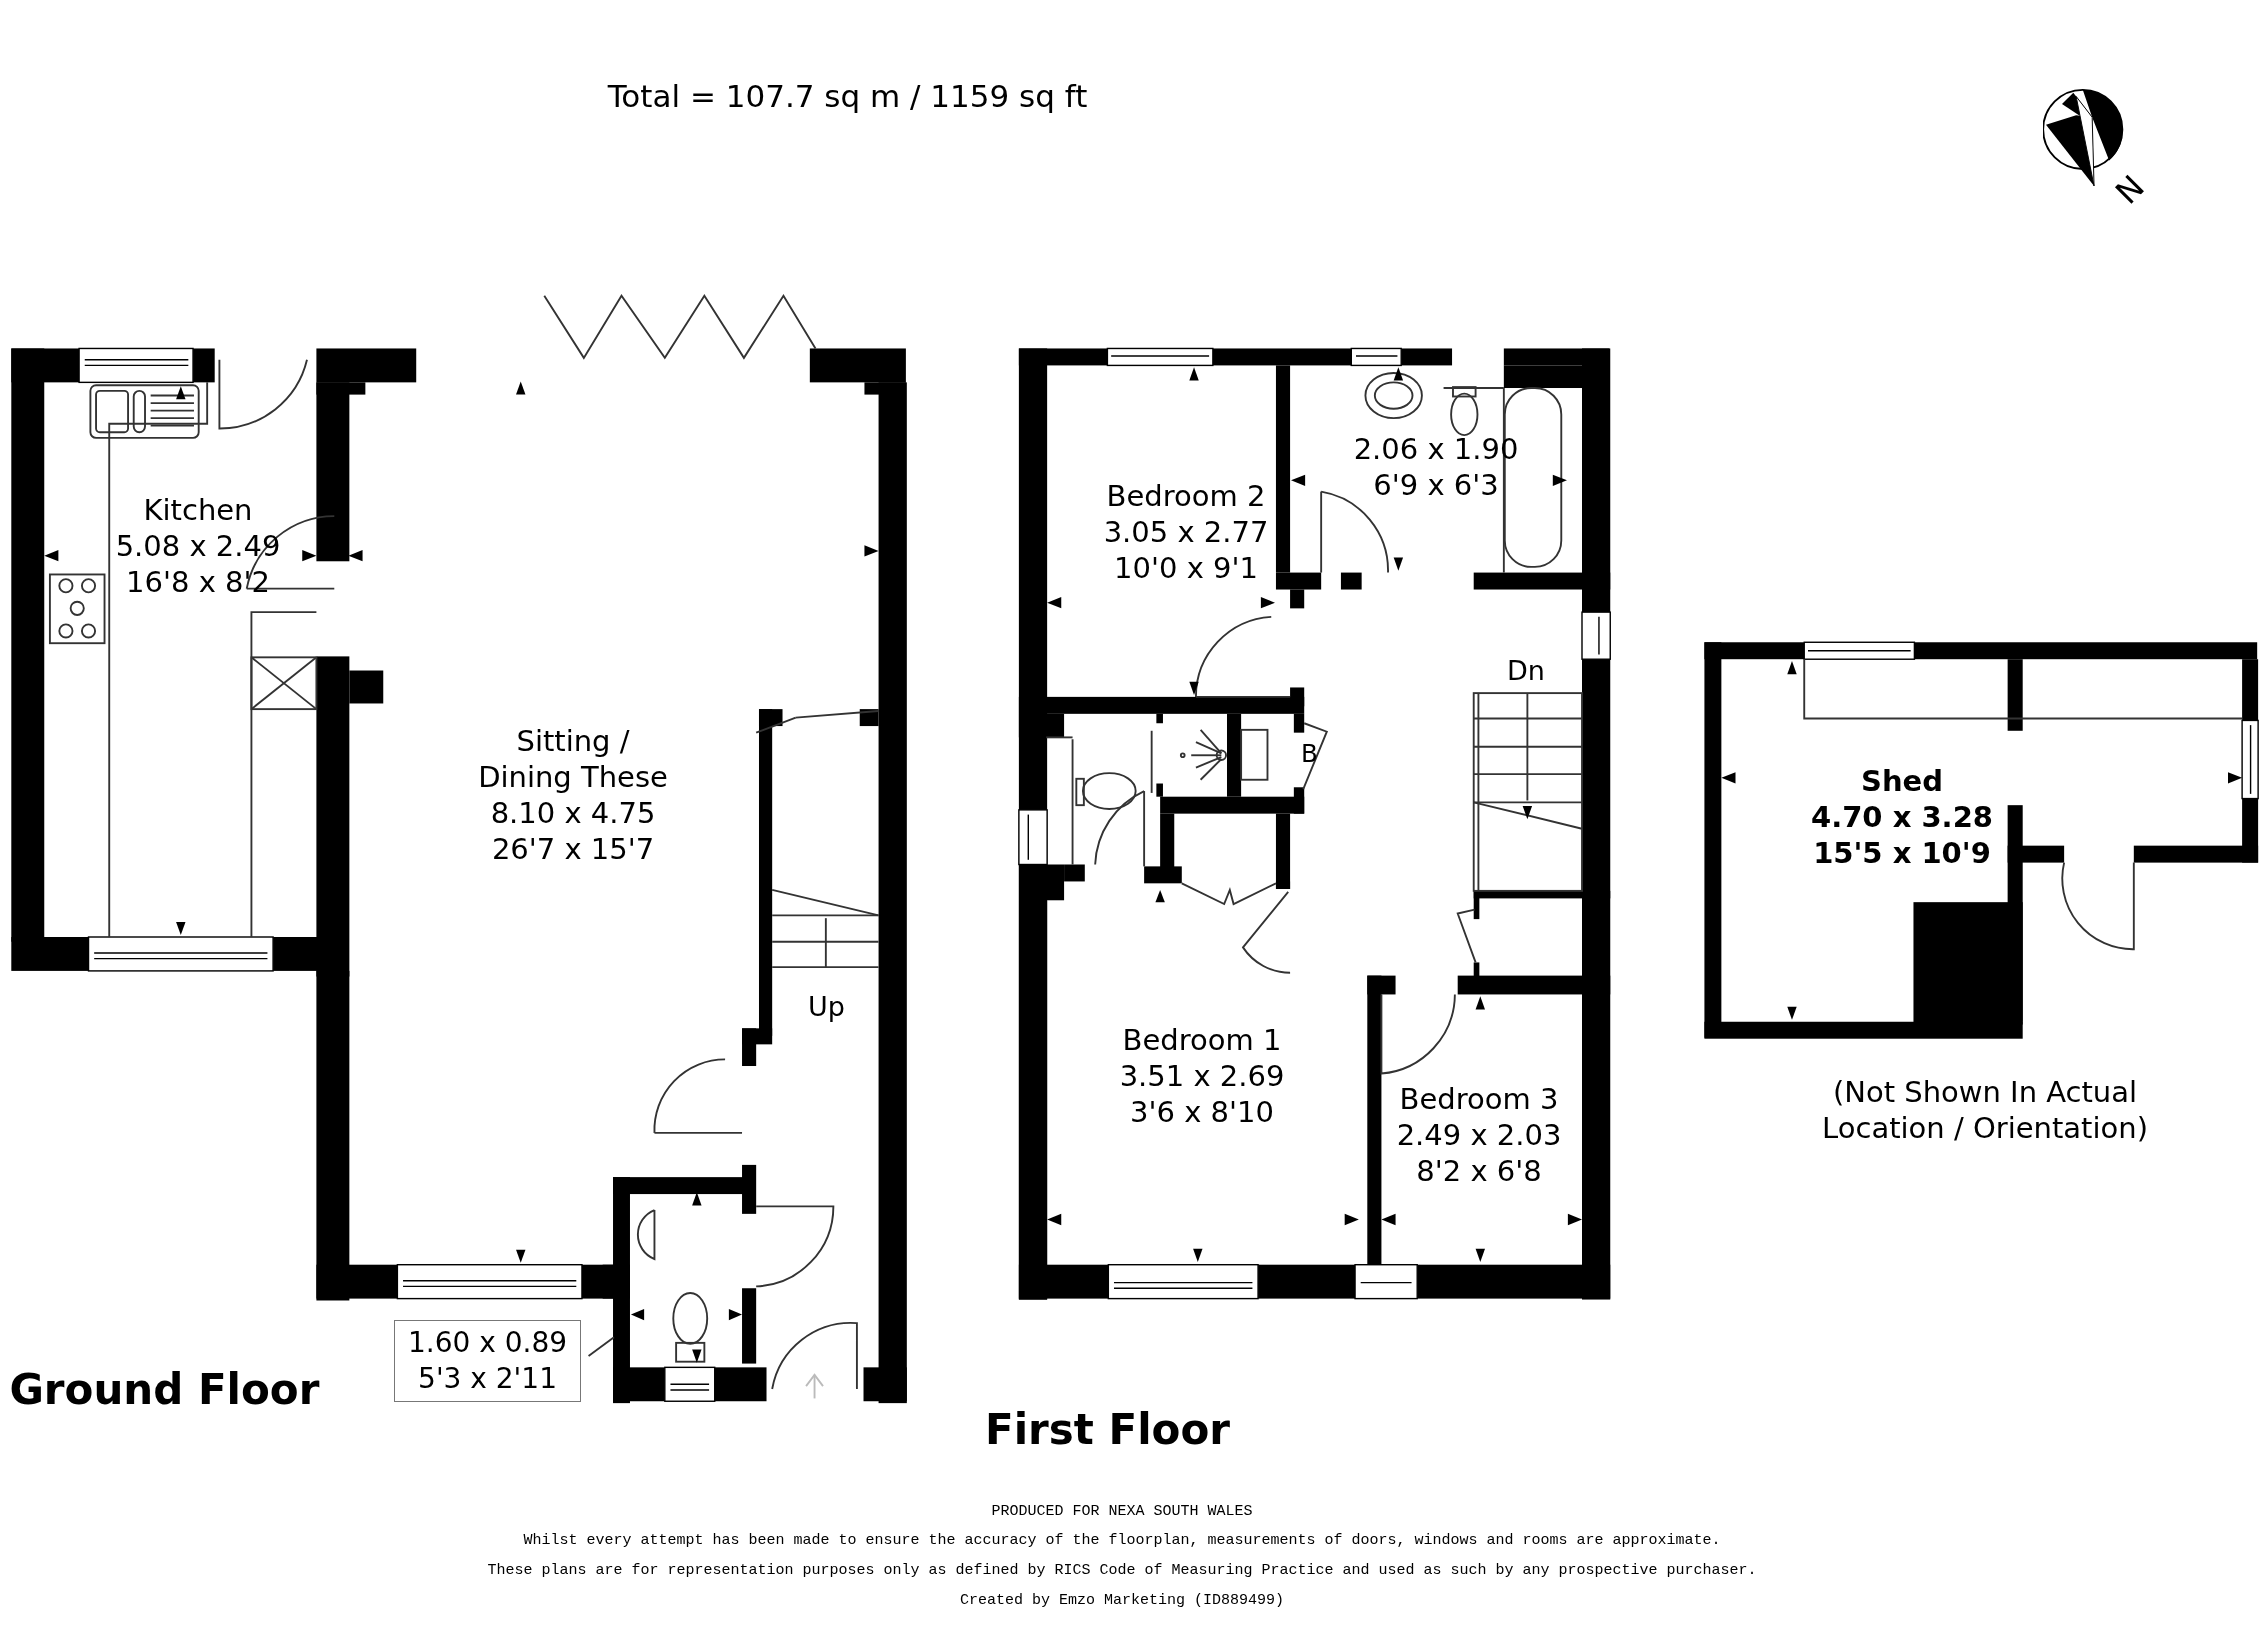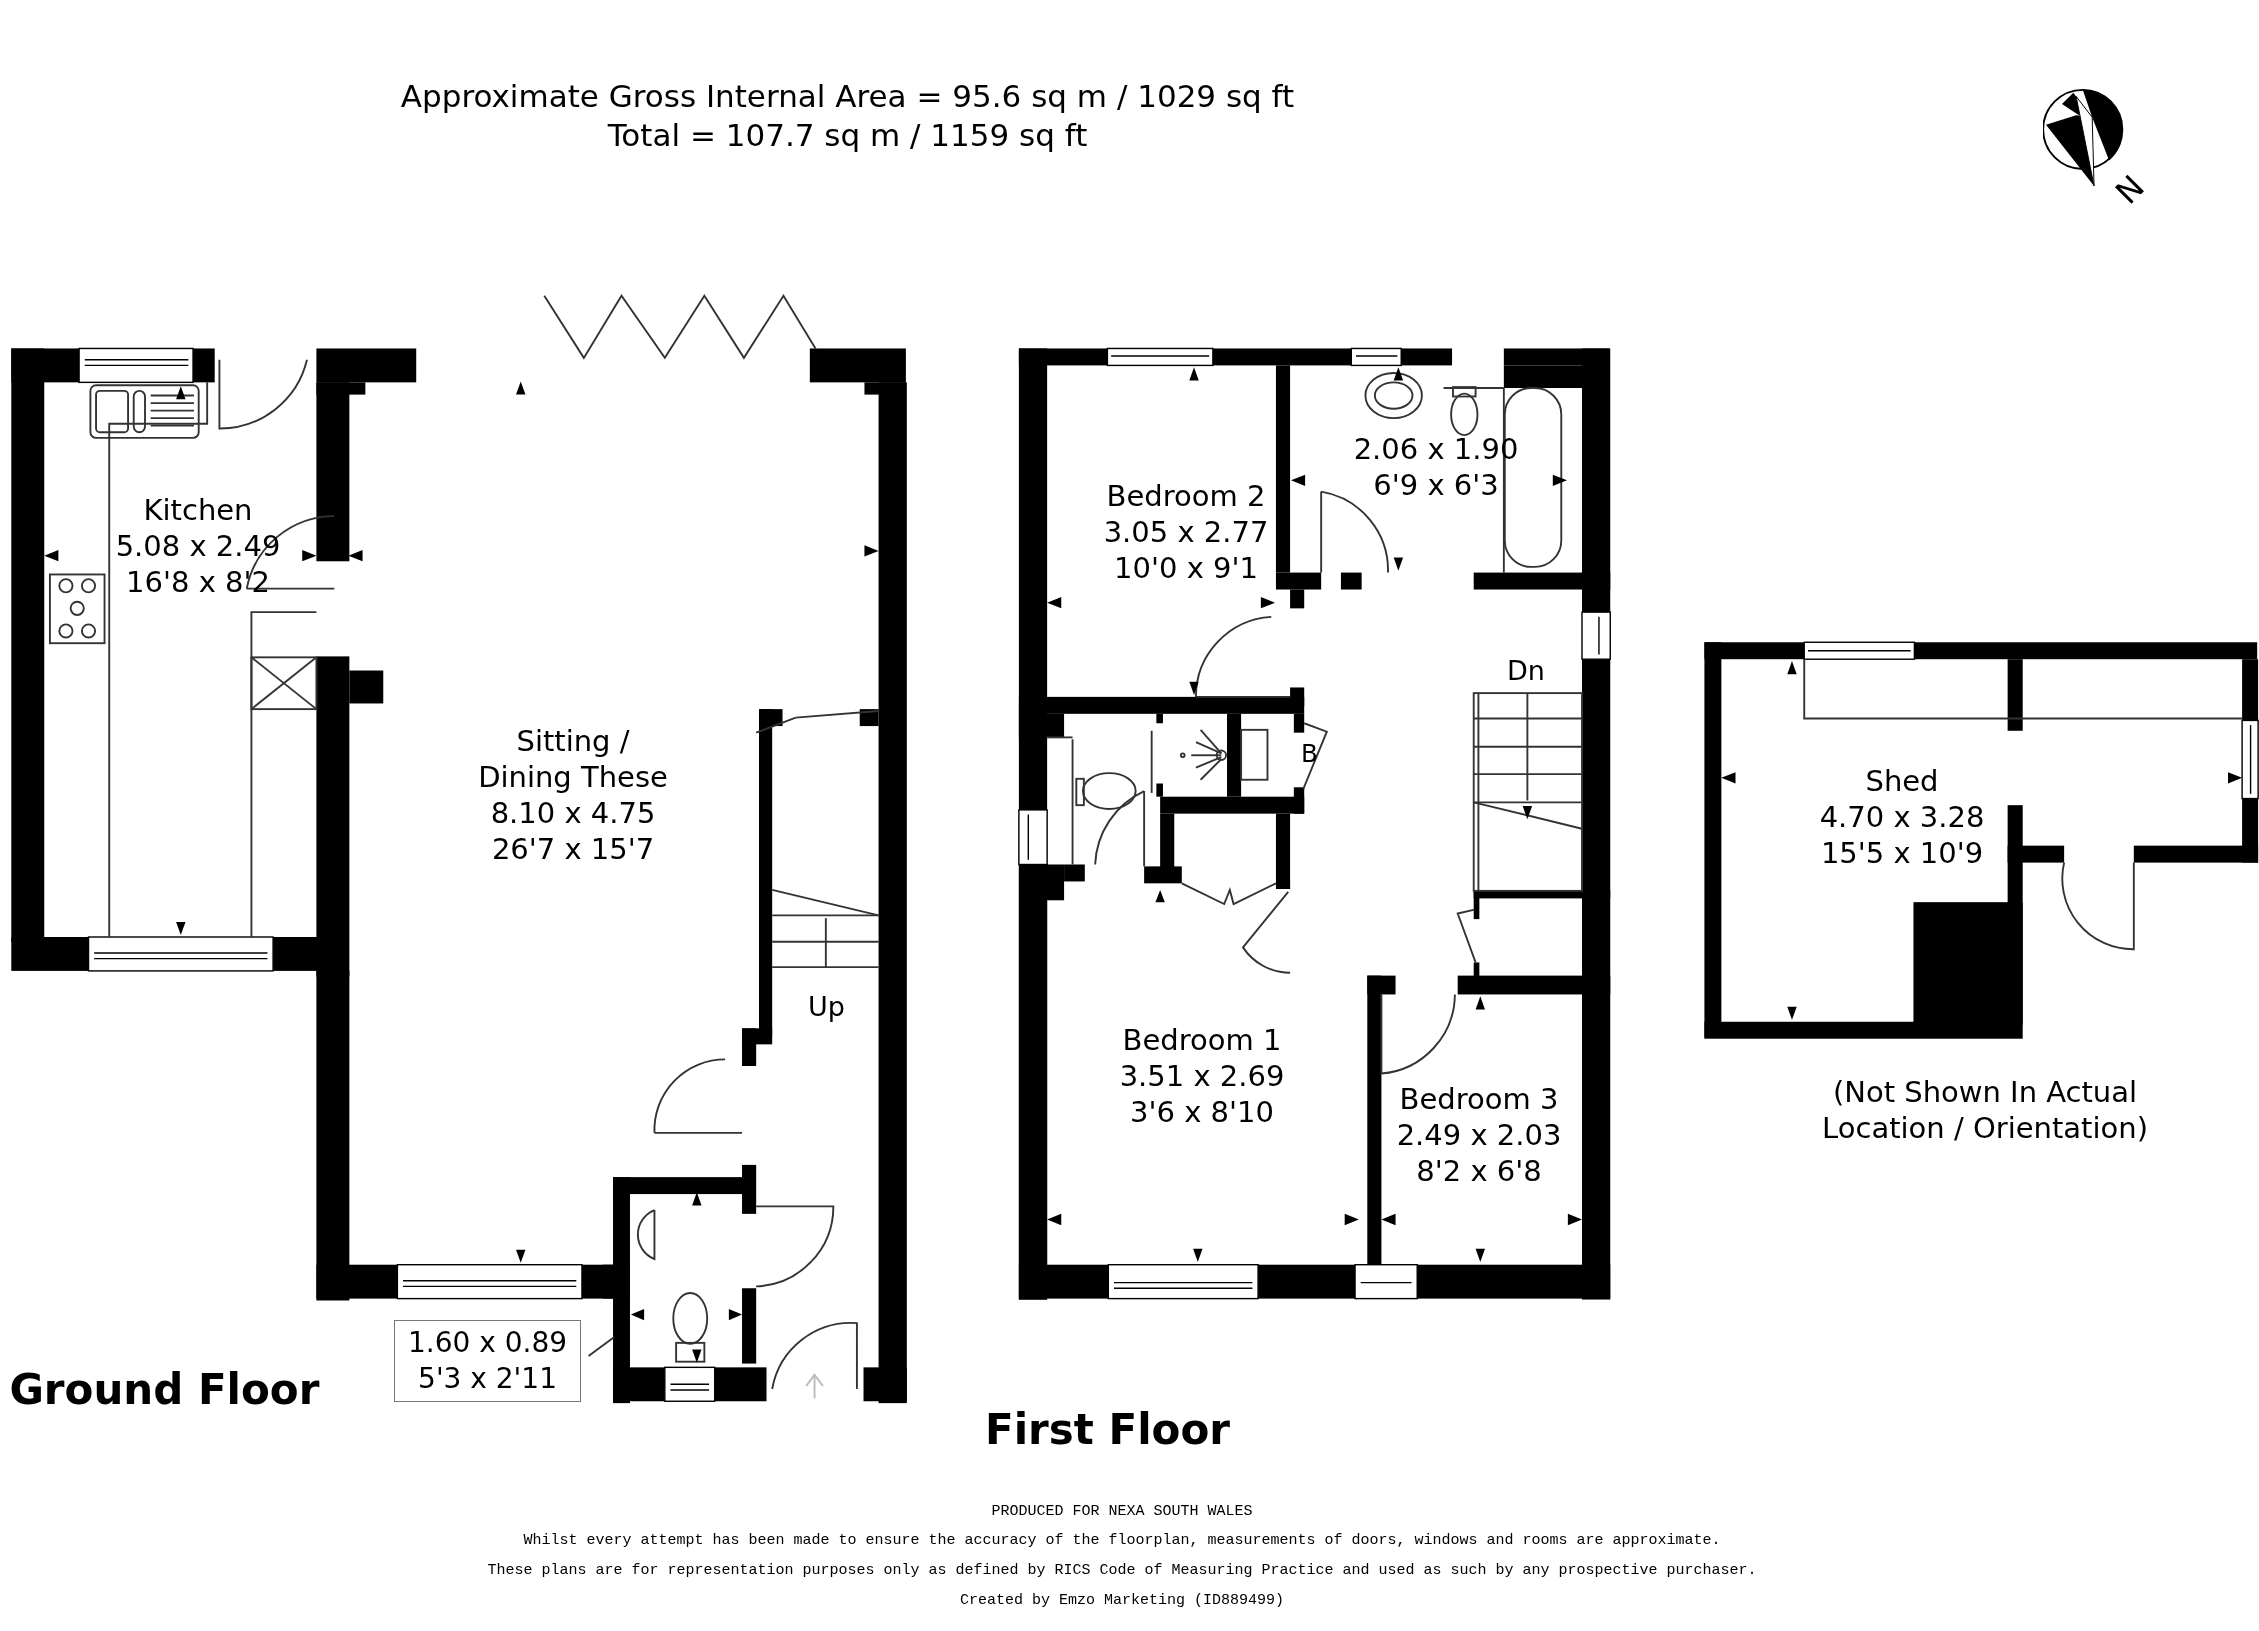--- a/index.html
+++ b/index.html
@@ -24,7 +24,6 @@
 <body>
 
 <div class="header">
-  <div>Approximate Gross Internal Area = 95.6 sq m / 1029 sq ft</div>
   <div>Total = 107.7 sq m / 1159 sq ft</div>
 </div>
 

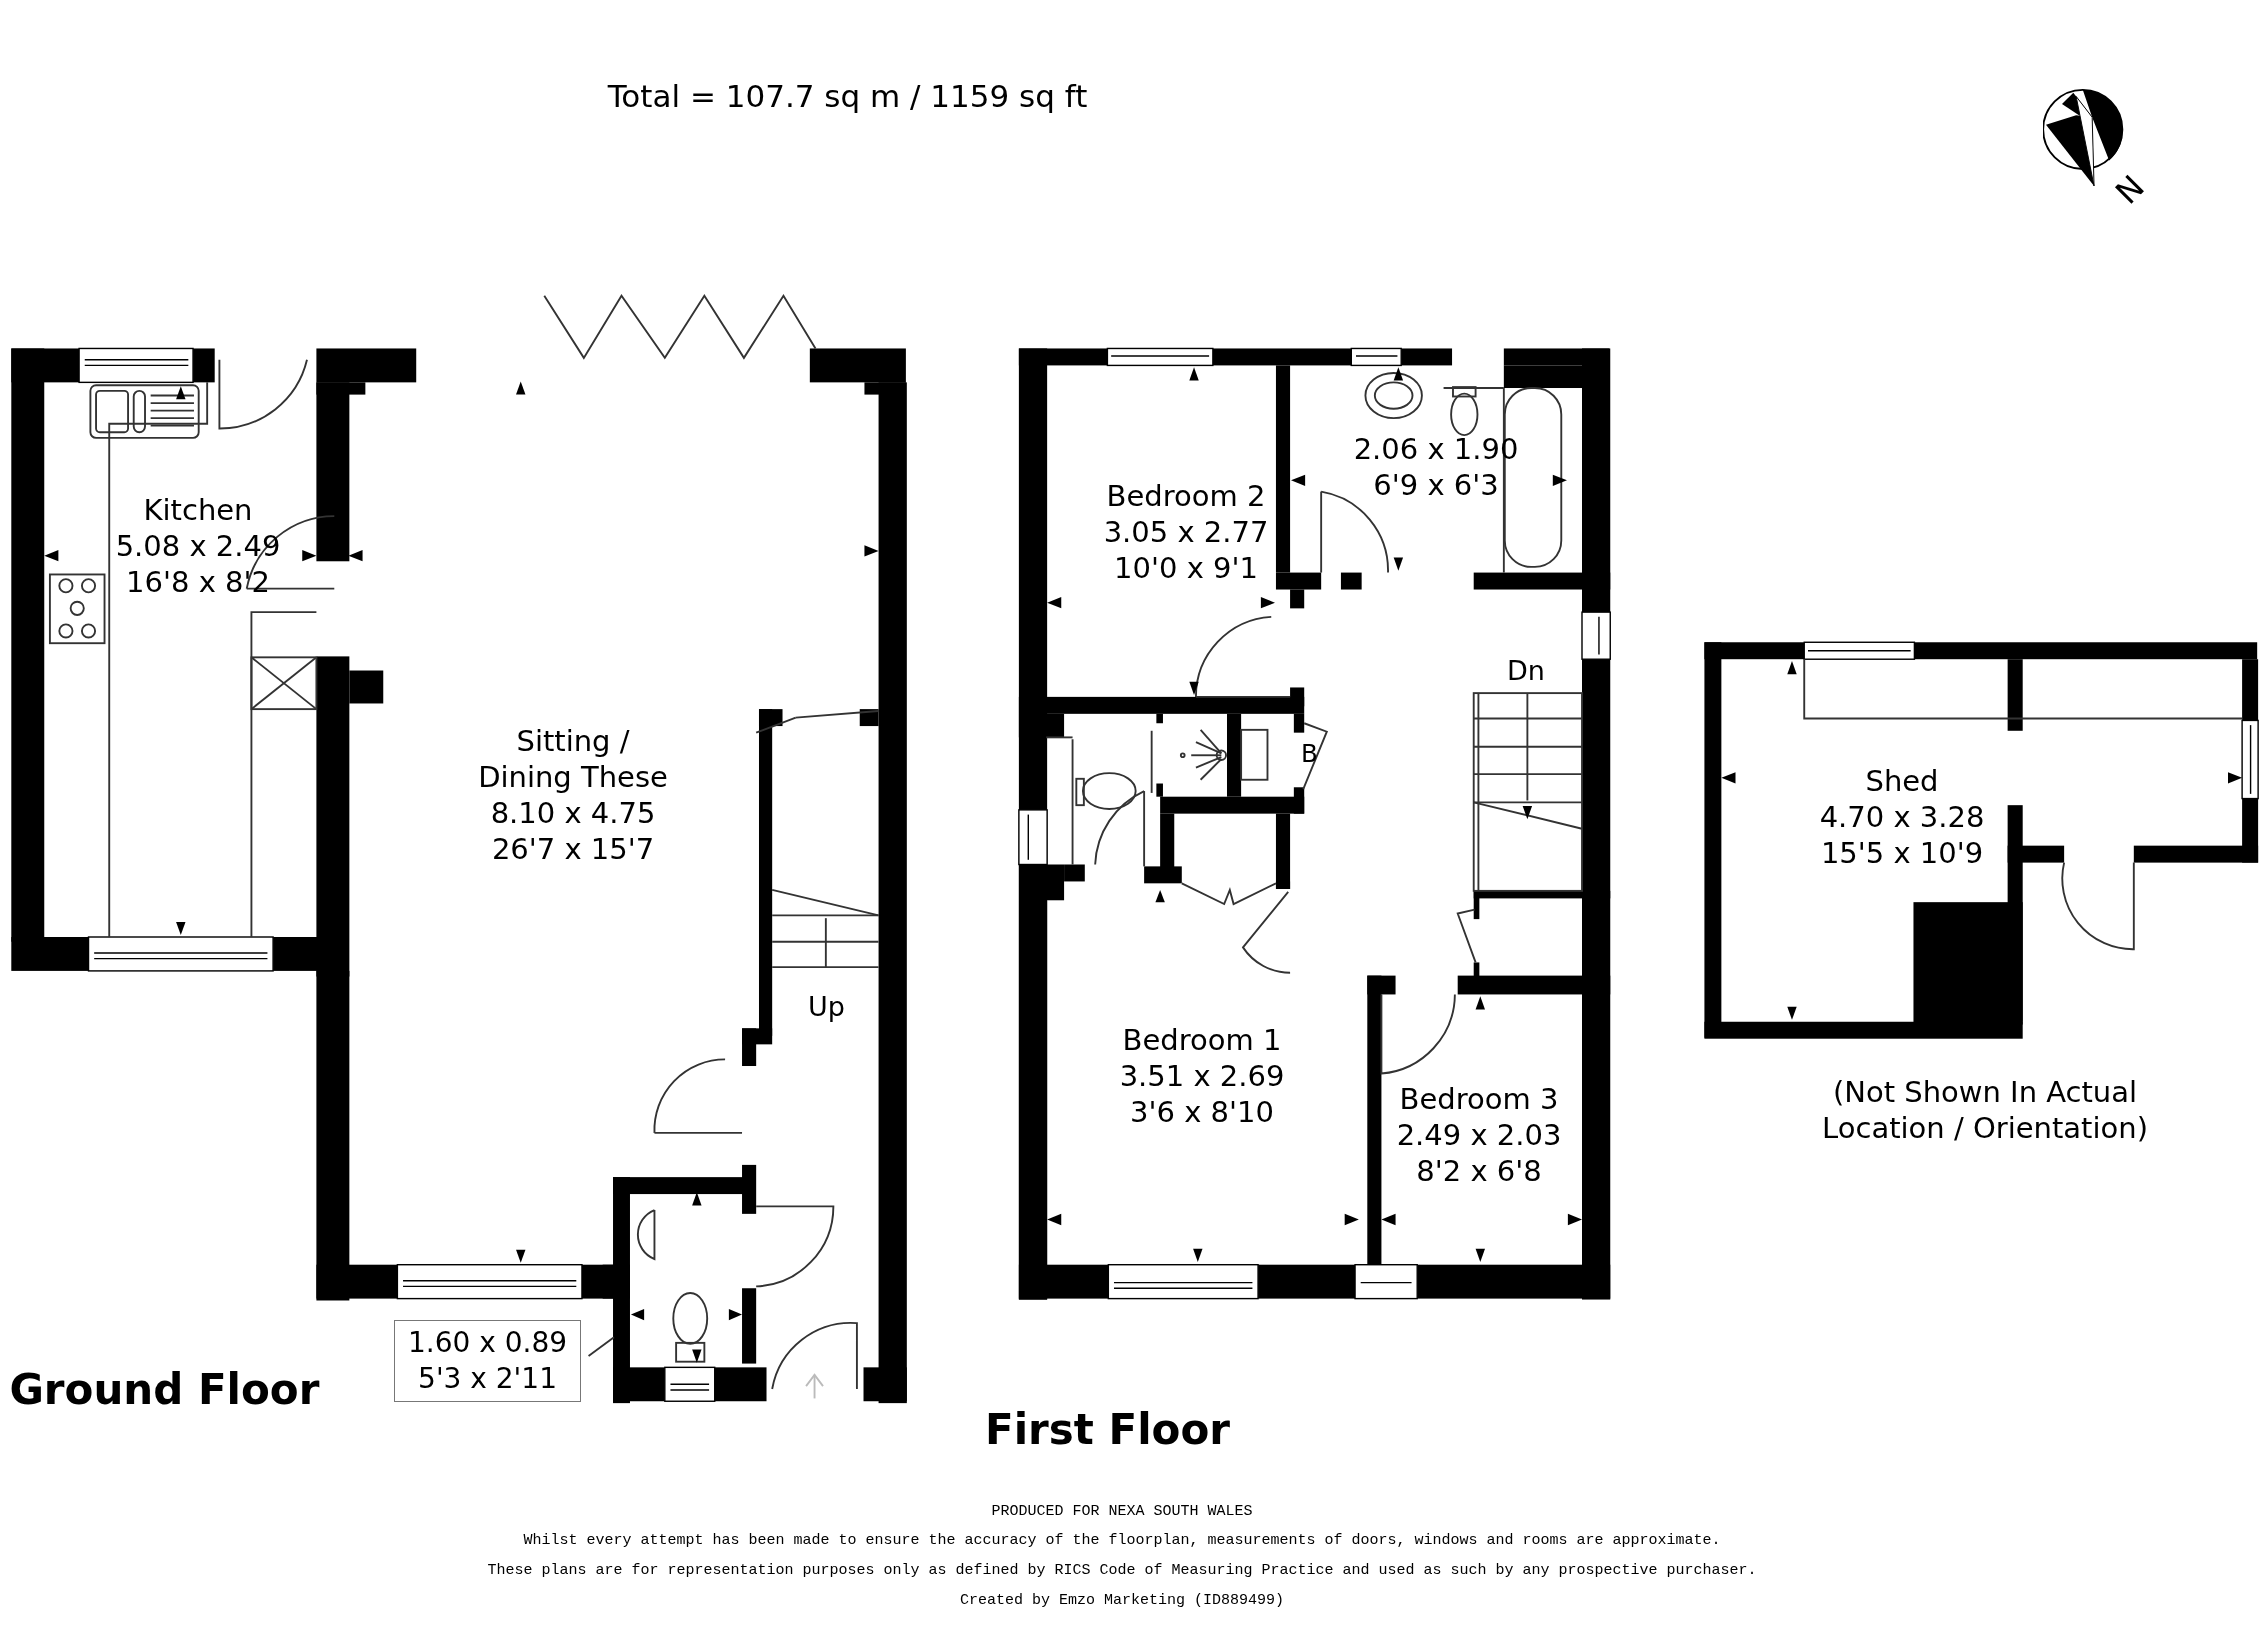--- a/index.html
+++ b/index.html
@@ -349,7 +349,7 @@
 </div>
 <div class="floor-title" style="left:985px; top:1365px;margin-top:40px;">First Floor</div>
 
-<div class="room-label" style="left:1902px; top:763px;">
+<div class="room-label" style="left:1902px; top:763px;font-weight:bold;">
   <div>Shed</div>
   <div>4.70 x 3.28</div>
   <div>15'5 x 10'9</div>

